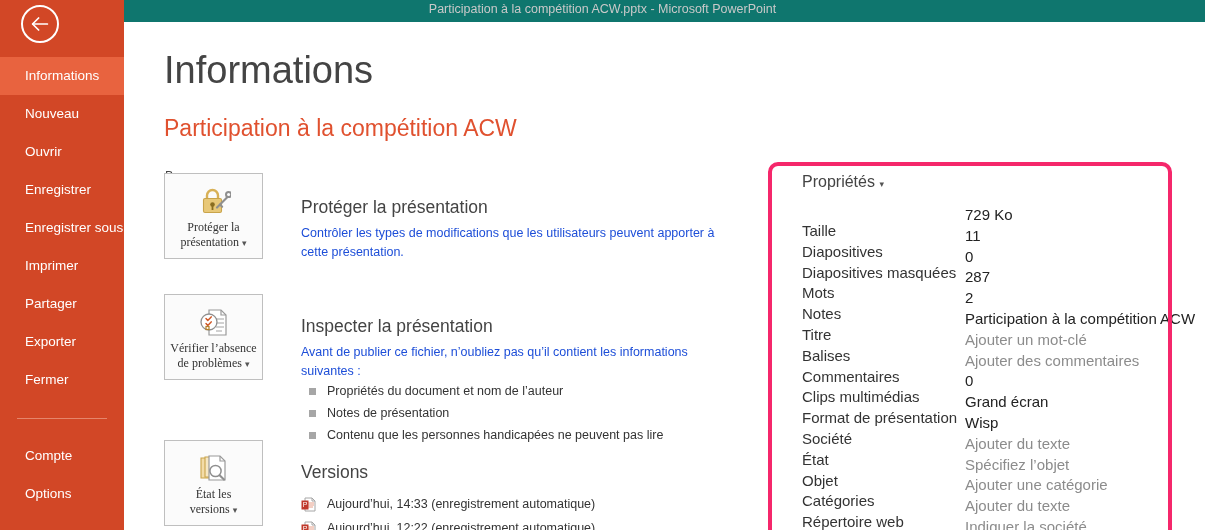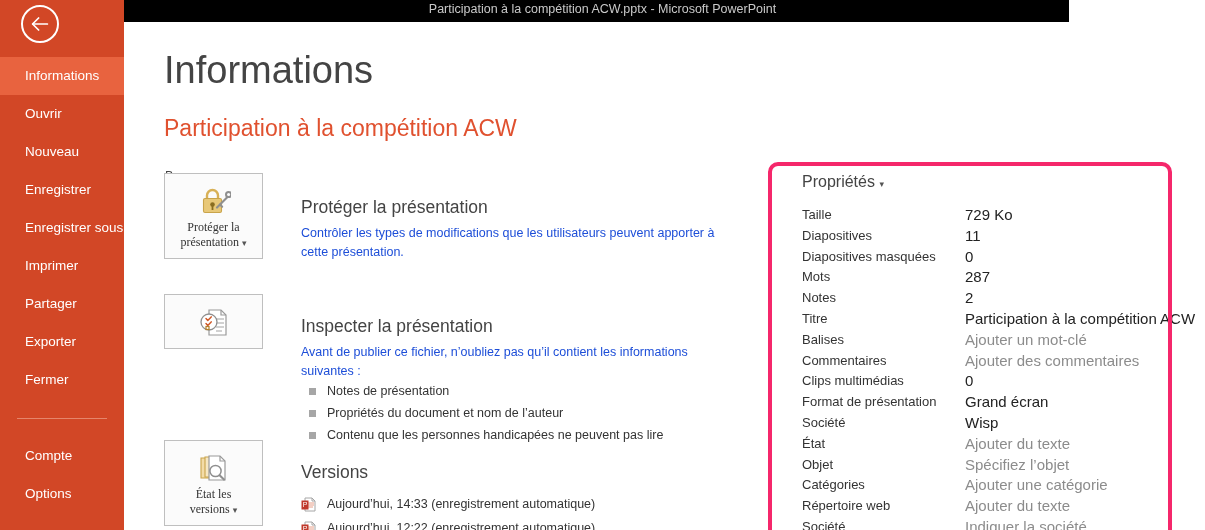--- a/index.html
+++ b/index.html
@@ -25,9 +25,9 @@
   .titlebar {
     position: absolute;
     left: 0; top: 0;
-    width: 1069px;
+    width: 1205px;
     height: 22px;
-    background: #000000;
+    background: #0f766e;
     z-index: 5;
   }
   .titlebar-text {

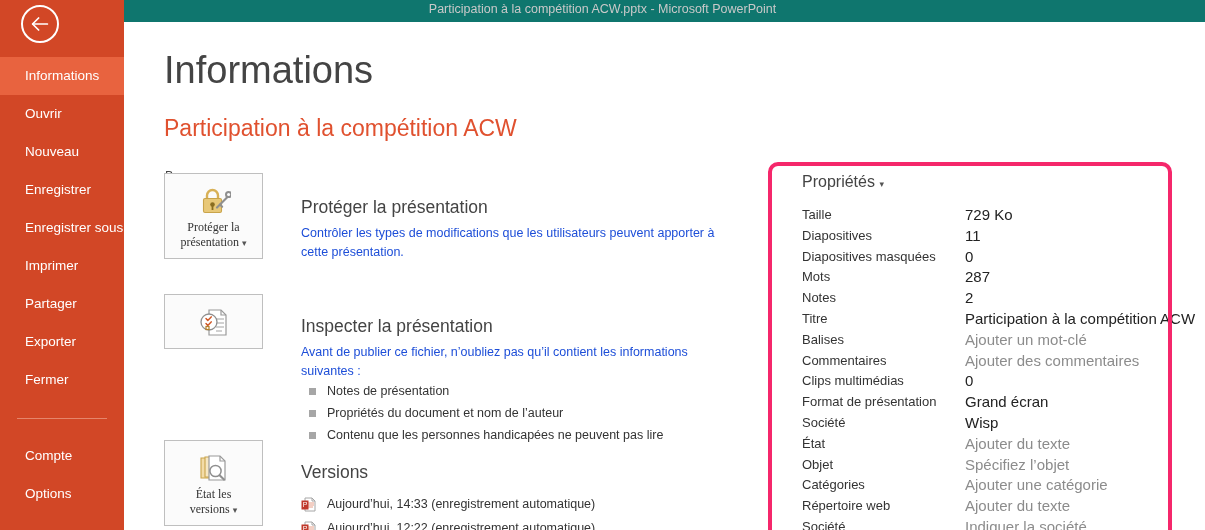--- a/index.html
+++ b/index.html
@@ -278,10 +278,10 @@
         <span>Informations</span>
       </div>
       <div class="nav-item">
+        <span>Nouveau</span>
+      </div>
+      <div class="nav-item">
         <span>Ouvrir</span>
-      </div>
-      <div class="nav-item">
-        <span>Nouveau</span>
       </div>
       <div class="nav-item">
         <span>Enregistrer</span>

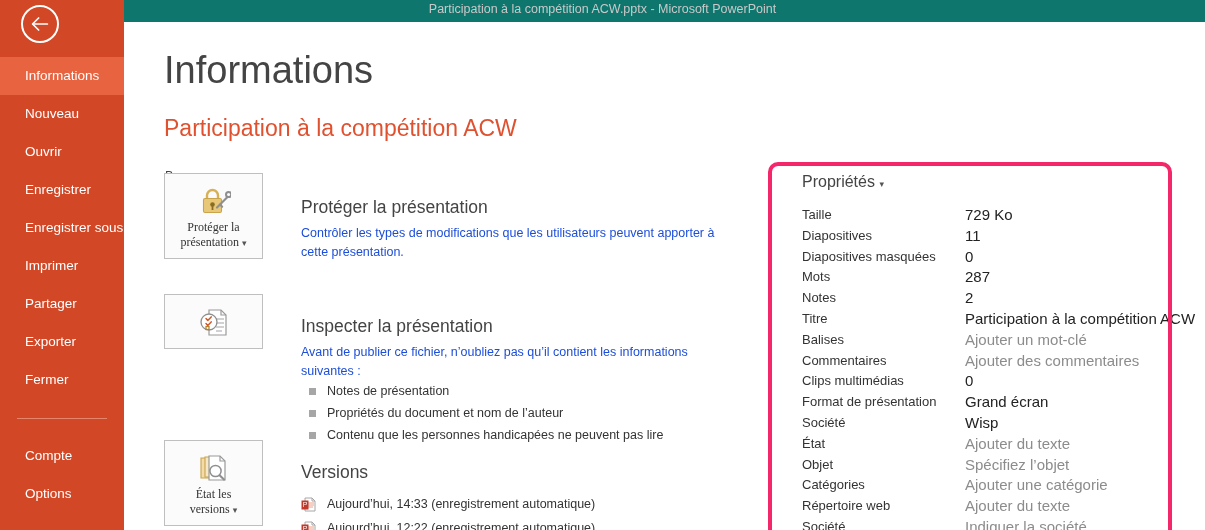--- a/index.html
+++ b/index.html
@@ -227,8 +227,8 @@
   }
   .prop-key {
     position: absolute;
-    left: 0; top: 0;
-    font-size: 13px;
+    left: 0; top: 16px;
+    font-size: 15px;
     color: #333333;
     line-height: 20.8px;
   }

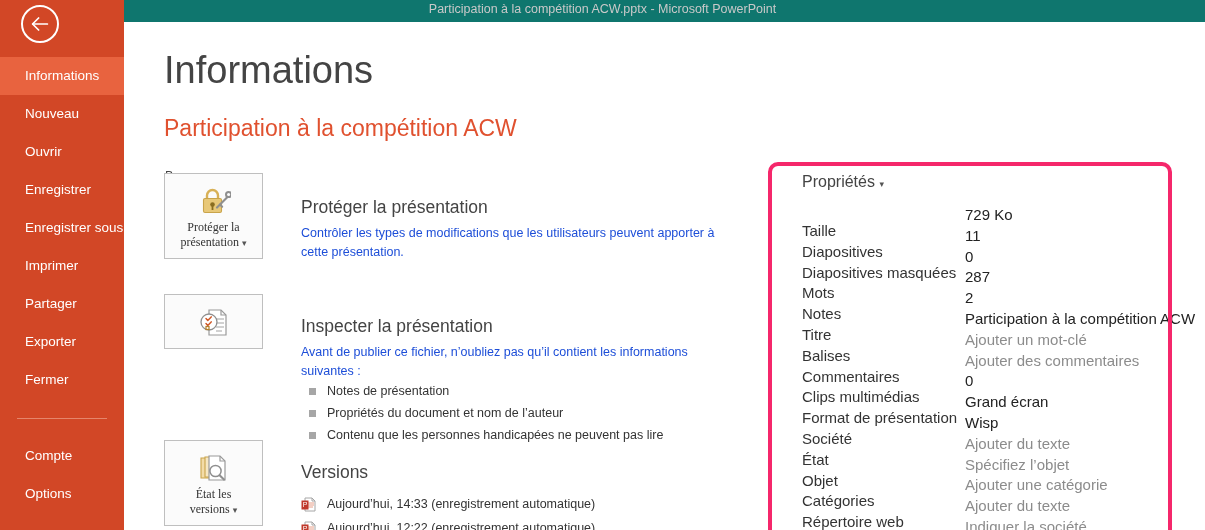--- a/index.html
+++ b/index.html
@@ -352,6 +352,11 @@
             <path d="M8 17.5 l1.8 2 l3.4 -3.6" fill="none" stroke="#d05a2a" stroke-width="1.5" stroke-linecap="round" stroke-linejoin="round"></path>
             <rect x="8" y="20.5" width="3" height="3" fill="none" stroke="#b5802a" stroke-width="1.2"></rect>
           </svg>
+        </div>
+        <div class="blabel">
+          <span>Vérifier l’absence</span><br>
+          <span>de problèmes</span>
+          <span class="caret-txt">▾</span>
         </div>
       </div>
       <div class="b-head" style="left:137px; top:22px;">Inspecter la présentation</div>

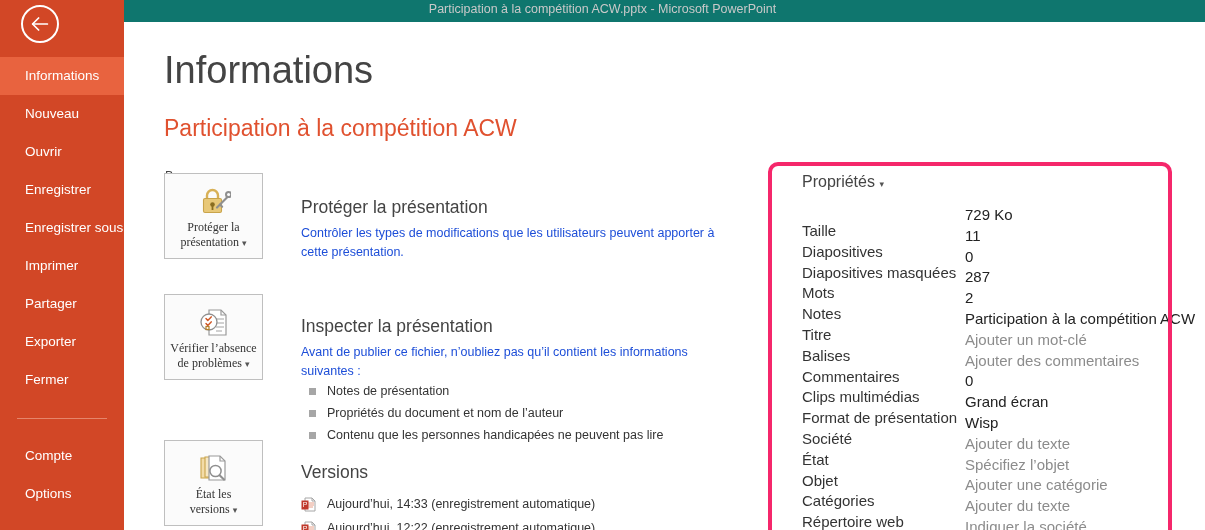--- a/index.html
+++ b/index.html
@@ -362,8 +362,8 @@
       <div class="b-head" style="left:137px; top:22px;">Inspecter la présentation</div>
       <div class="b-desc" style="left:137px; top:49px; width:400px;">Avant de publier ce fichier, n’oubliez pas qu’il contient les informations suivantes :</div>
       <ul class="bullet-list" style="left:137px; top:86px;">
+        <li><span class="sq"></span><span>Propriétés du document et nom de l’auteur</span></li>
         <li><span class="sq"></span><span>Notes de présentation</span></li>
-        <li><span class="sq"></span><span>Propriétés du document et nom de l’auteur</span></li>
         <li><span class="sq"></span><span>Contenu que les personnes handicapées ne peuvent pas lire</span></li>
       </ul>
     </div>

